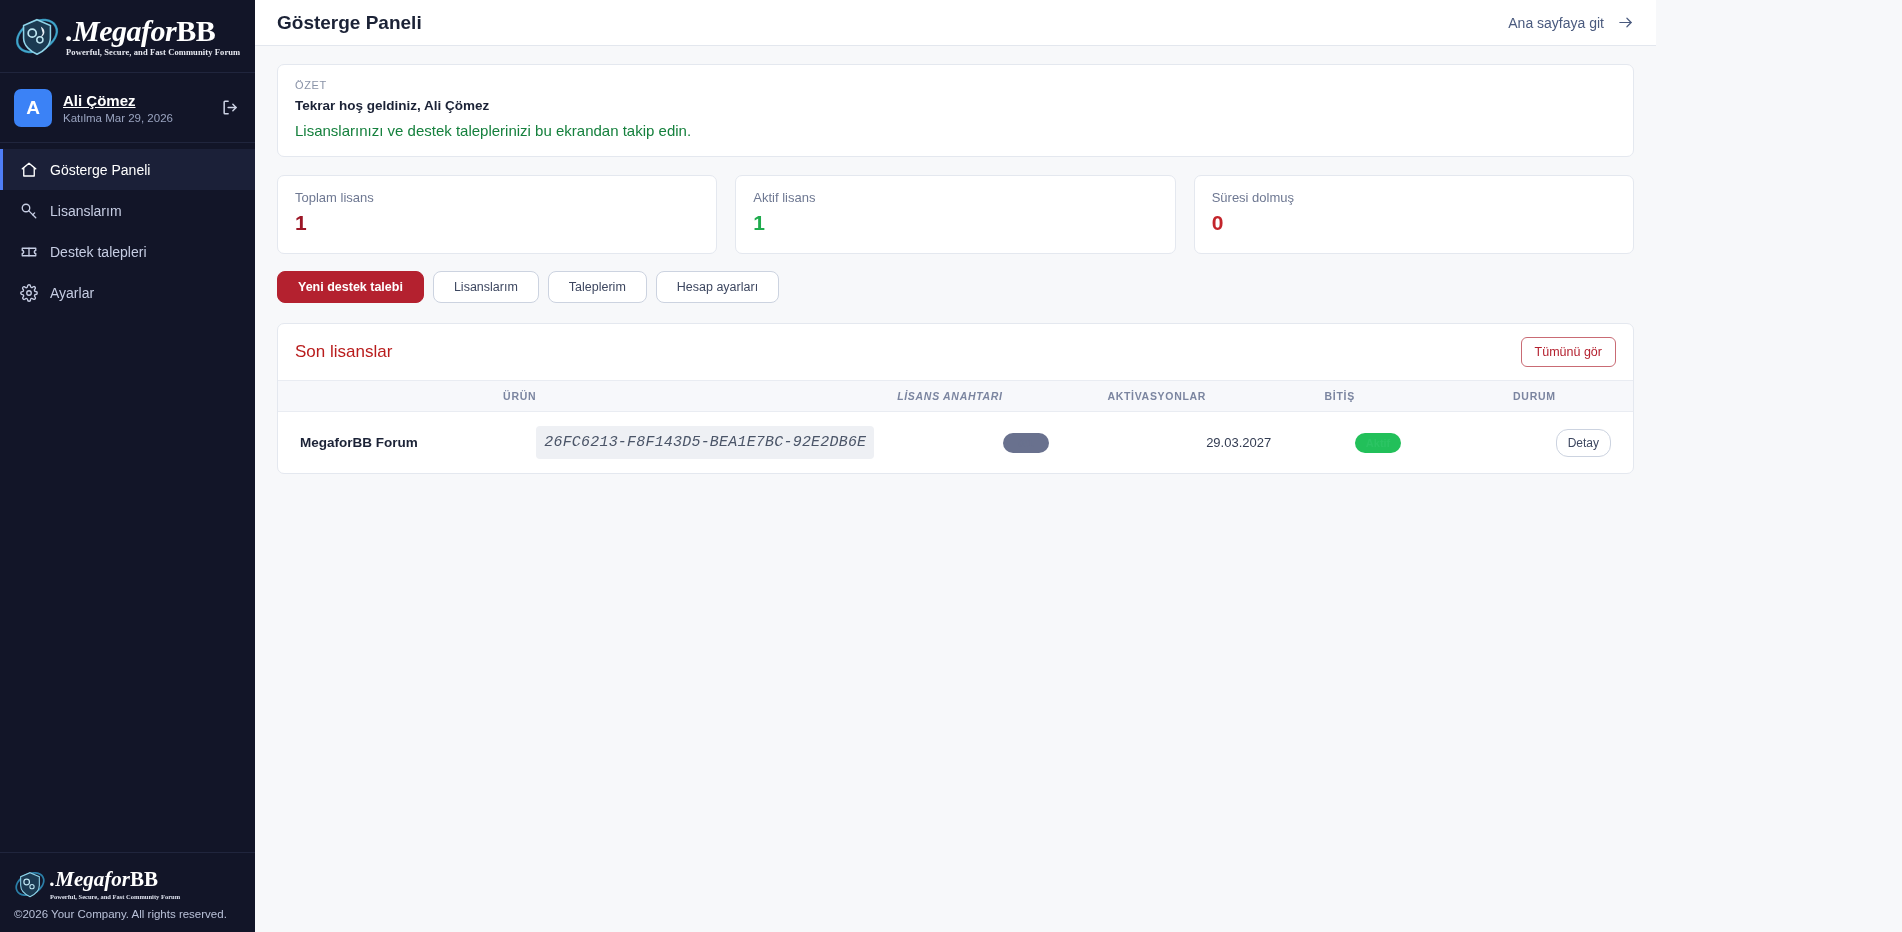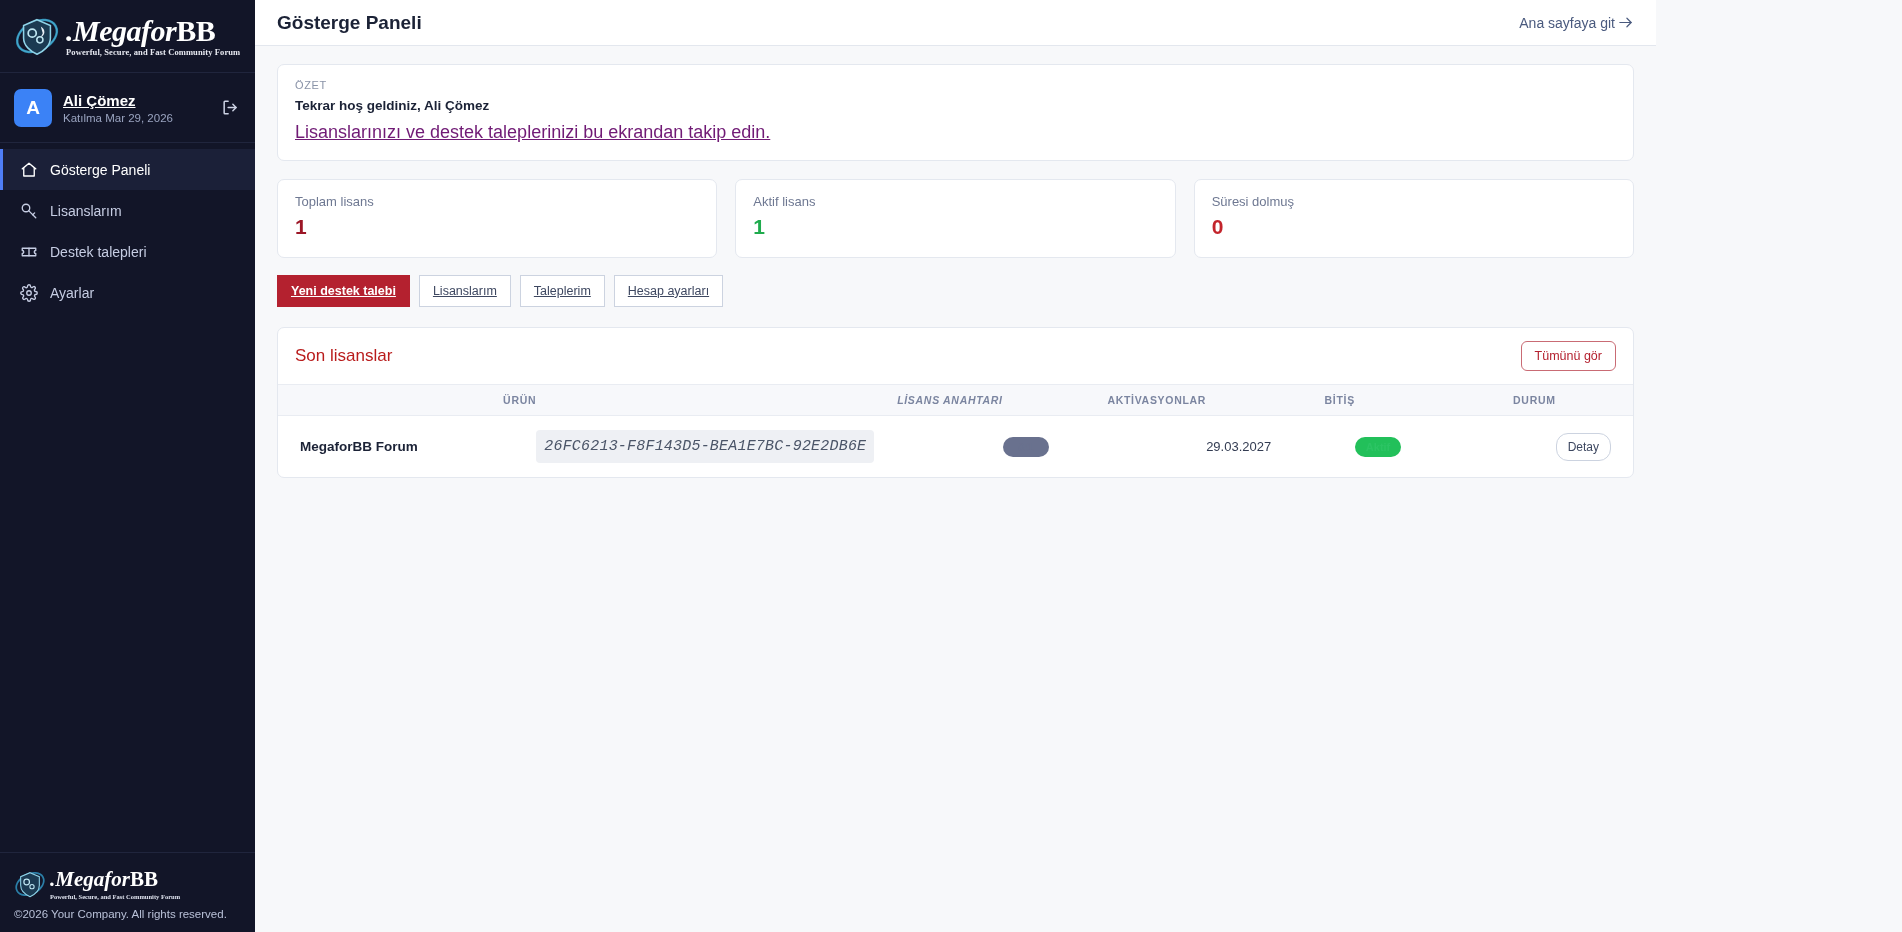--- a/index.html
+++ b/index.html
@@ -113,7 +113,7 @@
   }
   .page-title { font-size: 19px; font-weight: bold; color: #1b2236; }
   .home-link {
-    display: flex; align-items: center; gap: 2px;
+    display: flex; align-items: center; gap: 13px;
     color: #4a5a7e; font-size: 14px; cursor: pointer; text-decoration: none;
   }
 

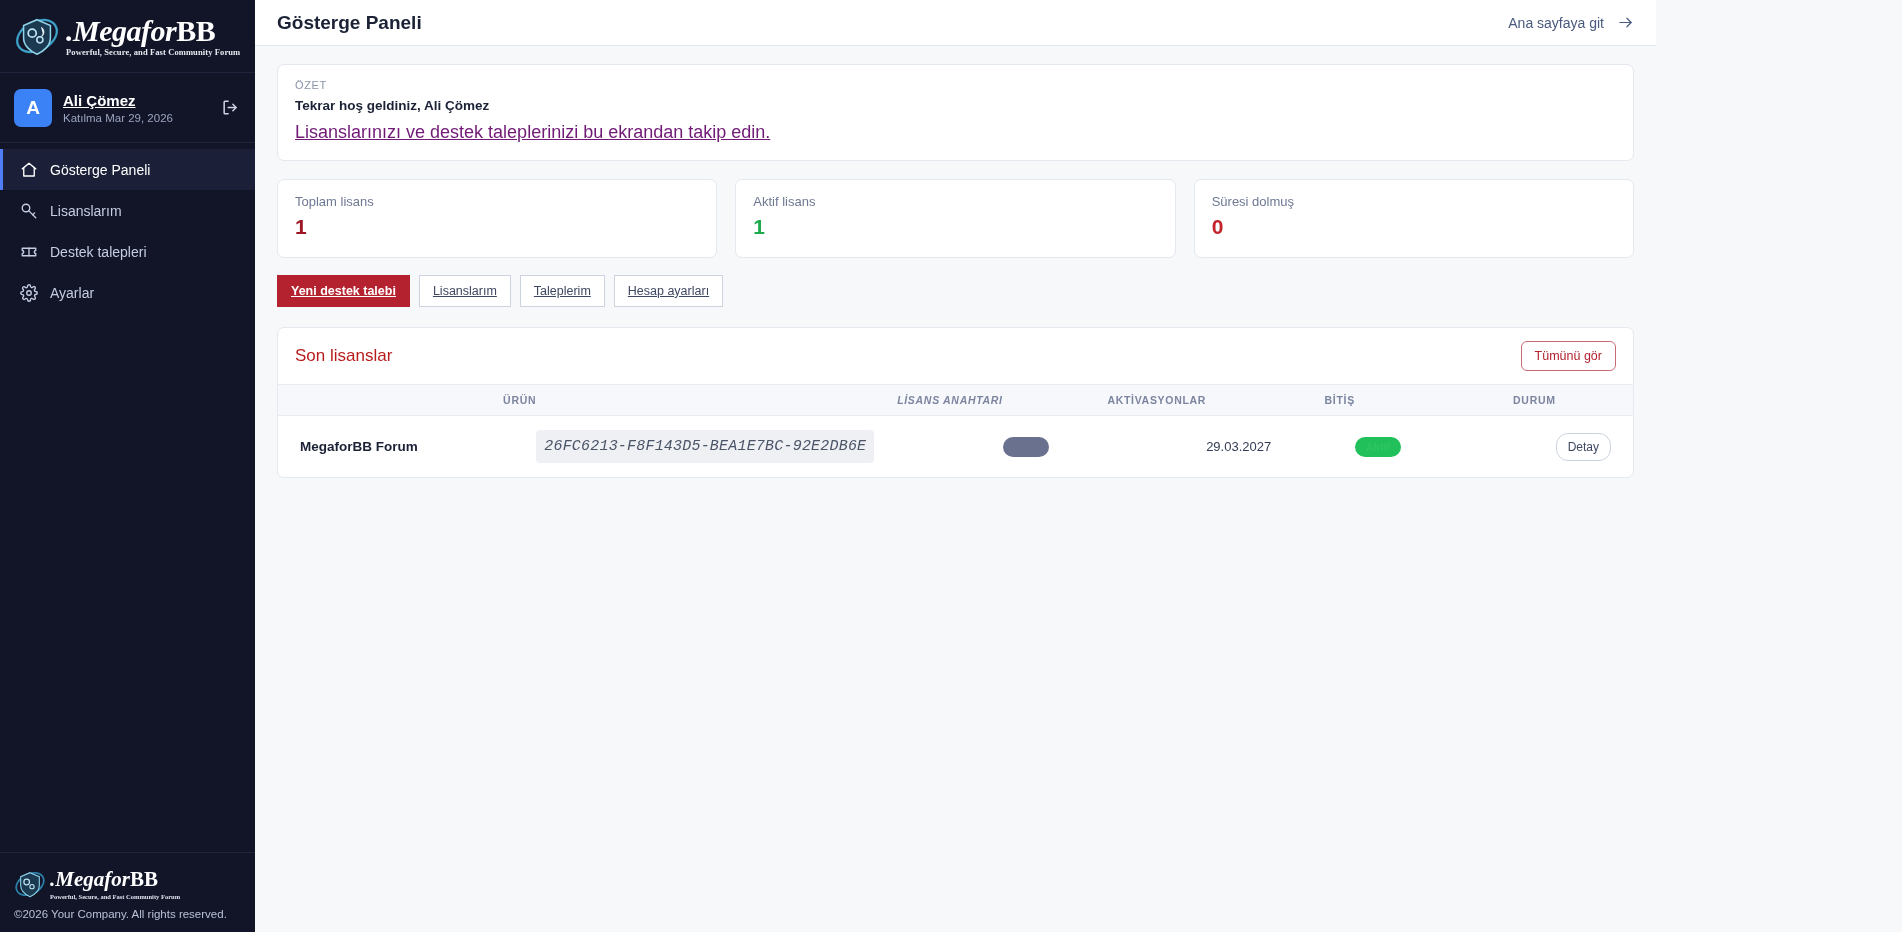--- a/index.html
+++ b/index.html
@@ -130,7 +130,7 @@
     margin-bottom: 7px;
   }
   .summary-title { font-size: 13.5px; font-weight: bold; color: #1b2236; margin-bottom: 9px; }
-  .summary-sub { font-size: 18px; color: #701a75; text-decoration: underline; }
+  .summary-sub { font-size: 15px; color: #15803d; }
 
   .stats { display: flex; gap: 18px; margin-bottom: 17px; }
   .stat { flex: 1; padding: 14px 17px 18px 17px; }

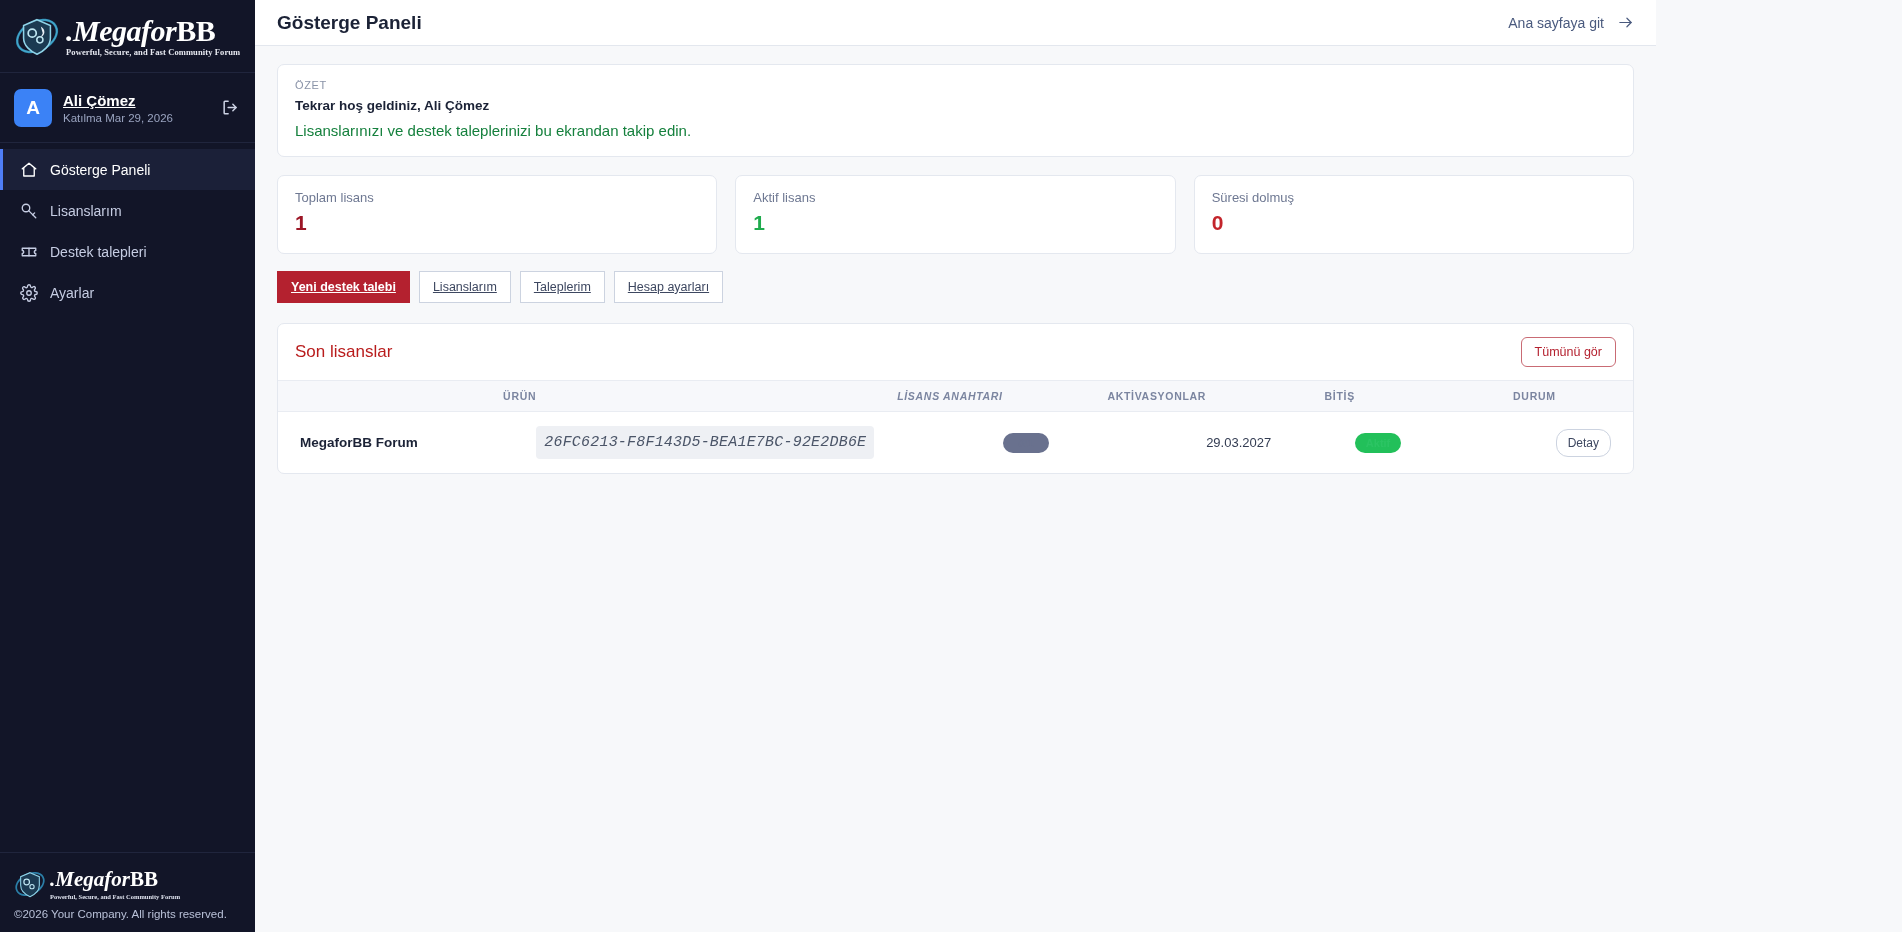--- a/index.html
+++ b/index.html
@@ -140,9 +140,9 @@
   .actions { display: flex; gap: 9px; margin-bottom: 20px; }
   .btn {
     font-family: "Liberation Sans", sans-serif;
-    font-size: 12.5px; padding: 8px 13px;
-    border-radius: 0; cursor: pointer;
-    border: 1px solid #ccd3e0; background: #ffffff; color: #3d4760; text-decoration: underline;
+    font-size: 12.5px; padding: 8px 20px;
+    border-radius: 8px; cursor: pointer;
+    border: 1px solid #ccd3e0; background: #ffffff; color: #3d4760;
   }
   .btn-primary {
     background: #b4212f; border: 1px solid #b4212f;

